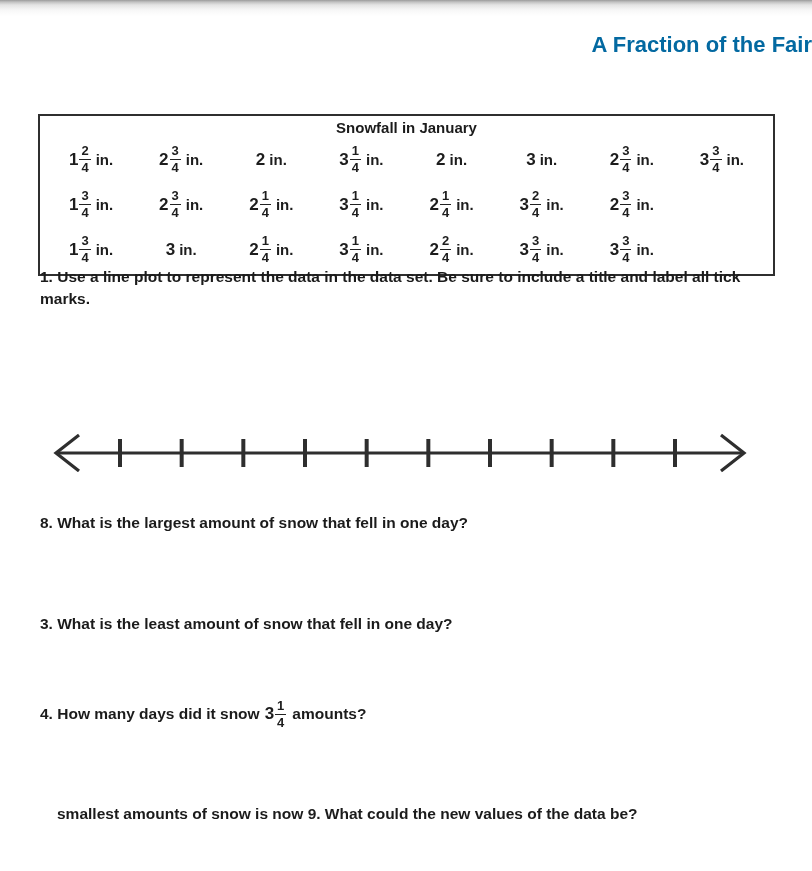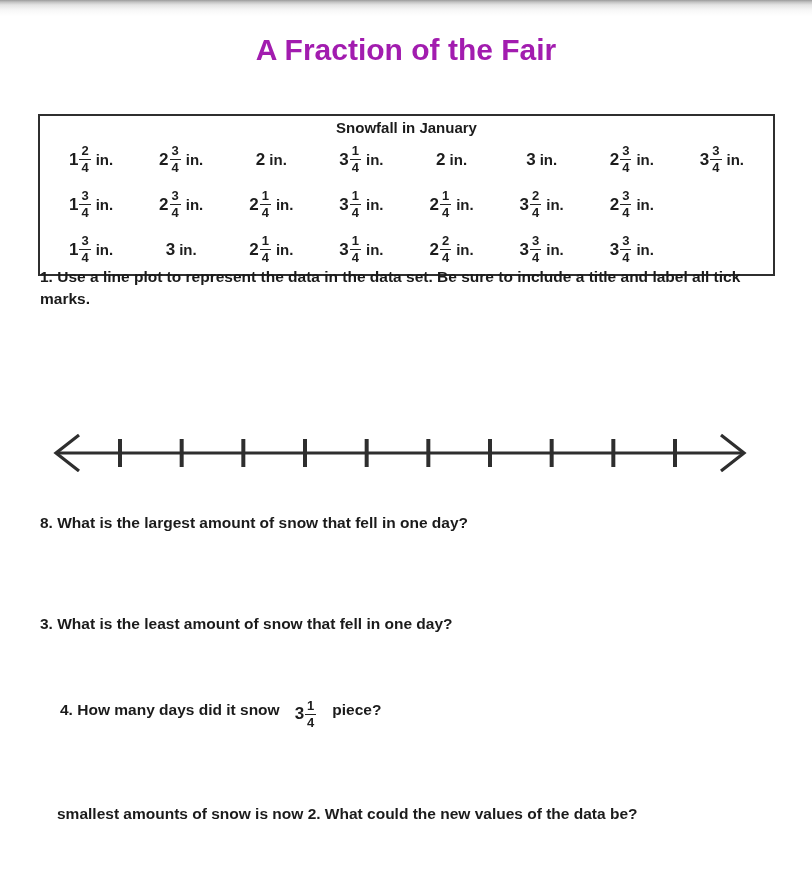--- a/index.html
+++ b/index.html
@@ -17,9 +17,9 @@
   }
   .page-title{
     position:absolute;left:0;top:33px;width:812px;
-    text-align:center;
-    font-size:30px;font-weight:700;line-height:1.1;
-    color:#a21caf;
+    text-align:right;
+    font-size:22px;font-weight:700;line-height:1.1;
+    color:#0369a1;
   }
   .data-box{
     position:absolute;left:38px;top:78px;width:733px;height:158px;

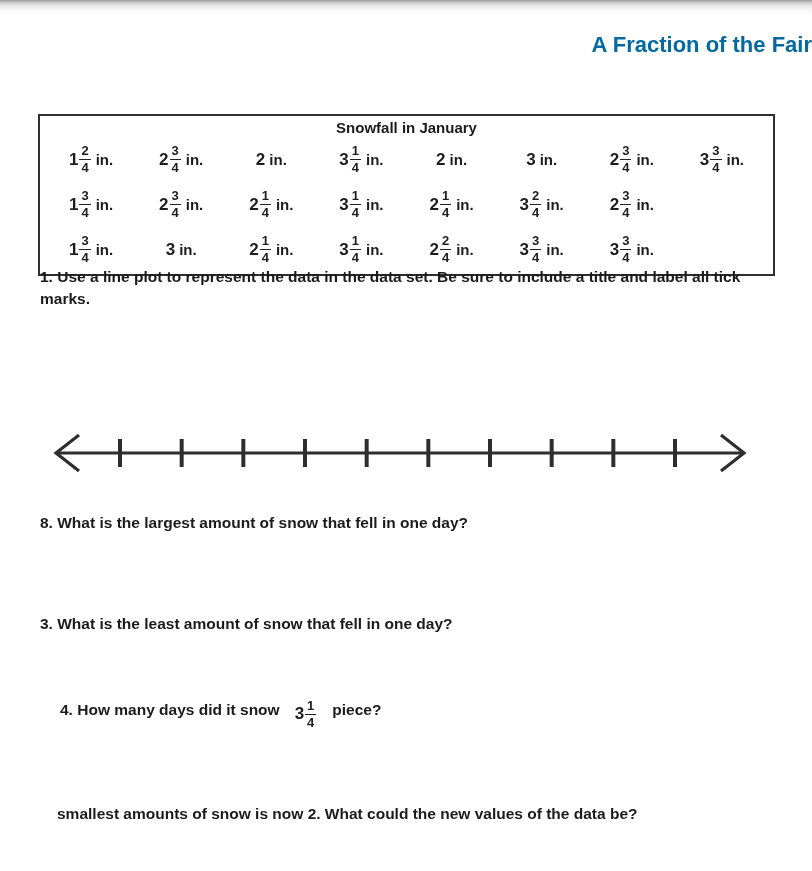--- a/index.html
+++ b/index.html
@@ -50,7 +50,7 @@
     position:absolute;left:40px;width:745px;
     font-size:15.5px;font-weight:600;color:#1b1b1b;line-height:22px;
   }
-  .q4-wrap{display:flex;gap:15px;margin-left:20px;}
+  .q4-wrap{display:flex;align-items:center;gap:5px;}
   .numberline-svg{position:absolute;left:48px;top:430px;}
   .q5-line2{margin-left:17px;}
 </style>

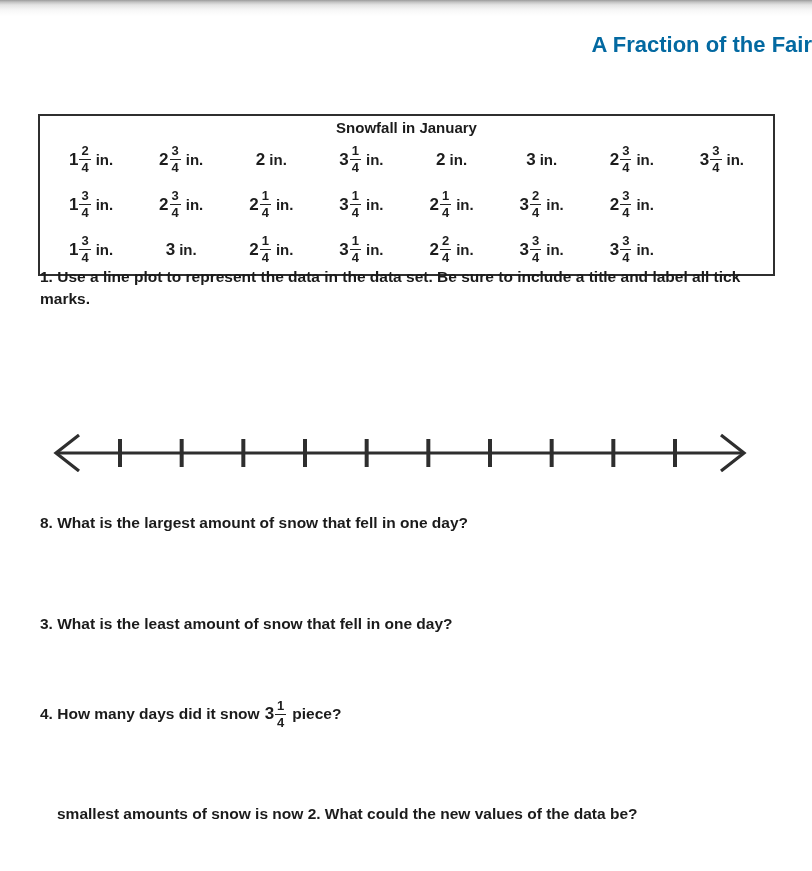--- a/index.html
+++ b/index.html
@@ -266,7 +266,7 @@
       <span class="den">4</span>
     </span>
   </span>
-  <span>piece?</span>
+  <span>amounts?</span>
 </div>
 
 <div class="question" style="top:803px;">

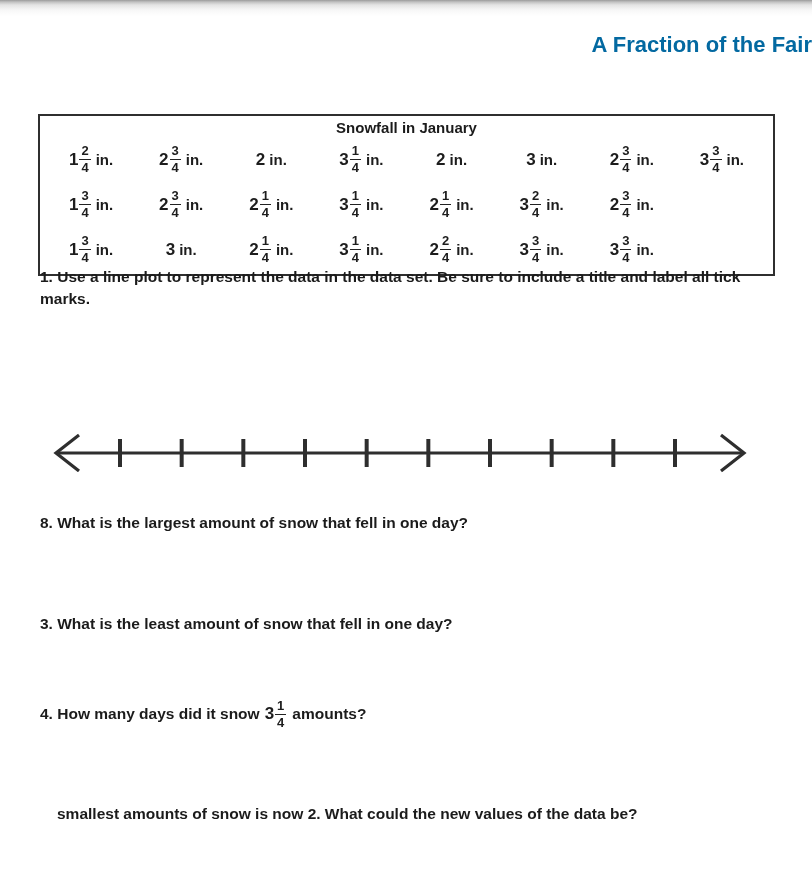--- a/index.html
+++ b/index.html
@@ -270,7 +270,7 @@
 </div>
 
 <div class="question" style="top:803px;">
-  <div class="q5-line2">smallest amounts of snow is now 2. What could the new values of the data be?</div>
+  <div class="q5-line2">smallest amounts of snow is now 9. What could the new values of the data be?</div>
 </div>
 
 </body></html>

